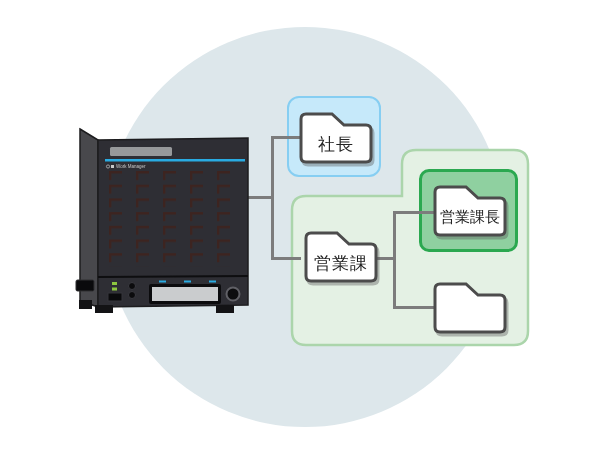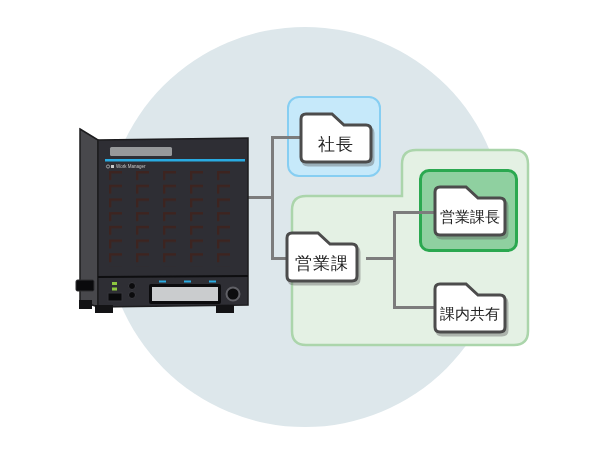--- a/index.html
+++ b/index.html
@@ -132,7 +132,7 @@
     <span class="folder-label">社長</span>
   </div>
 
-  <div class="folder" style="left:285px;top:231px">
+  <div class="folder" style="left:304px;top:231px">
     <svg viewBox="0 0 74 52">
       <path d="M 7,2 L 33,2 L 45,13 L 67,13 Q 72,13 72,18 L 72,45 Q 72,50 67,50 L 7,50 Q 2,50 2,45 L 2,7 Q 2,2 7,2 Z" fill="#ffffff" stroke="#4c4c4c" stroke-width="3"></path>
     </svg>

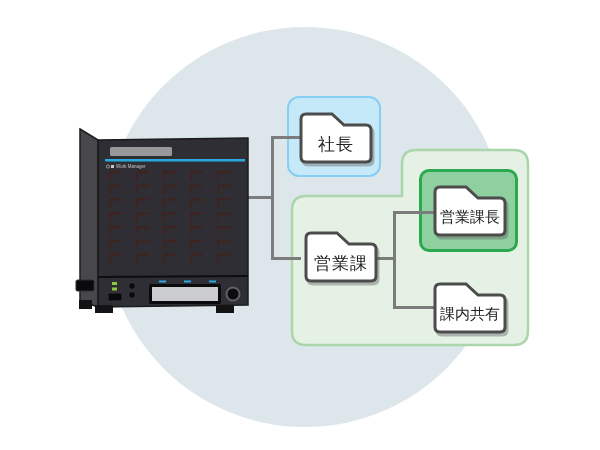--- a/index.html
+++ b/index.html
@@ -150,7 +150,6 @@
     <svg viewBox="0 0 74 52">
       <path d="M 7,2 L 33,2 L 45,13 L 67,13 Q 72,13 72,18 L 72,45 Q 72,50 67,50 L 7,50 Q 2,50 2,45 L 2,7 Q 2,2 7,2 Z" fill="#ffffff" stroke="#4c4c4c" stroke-width="3"></path>
     </svg>
-    <span class="folder-label">課内共有</span>
   </div>
 
 </div>

